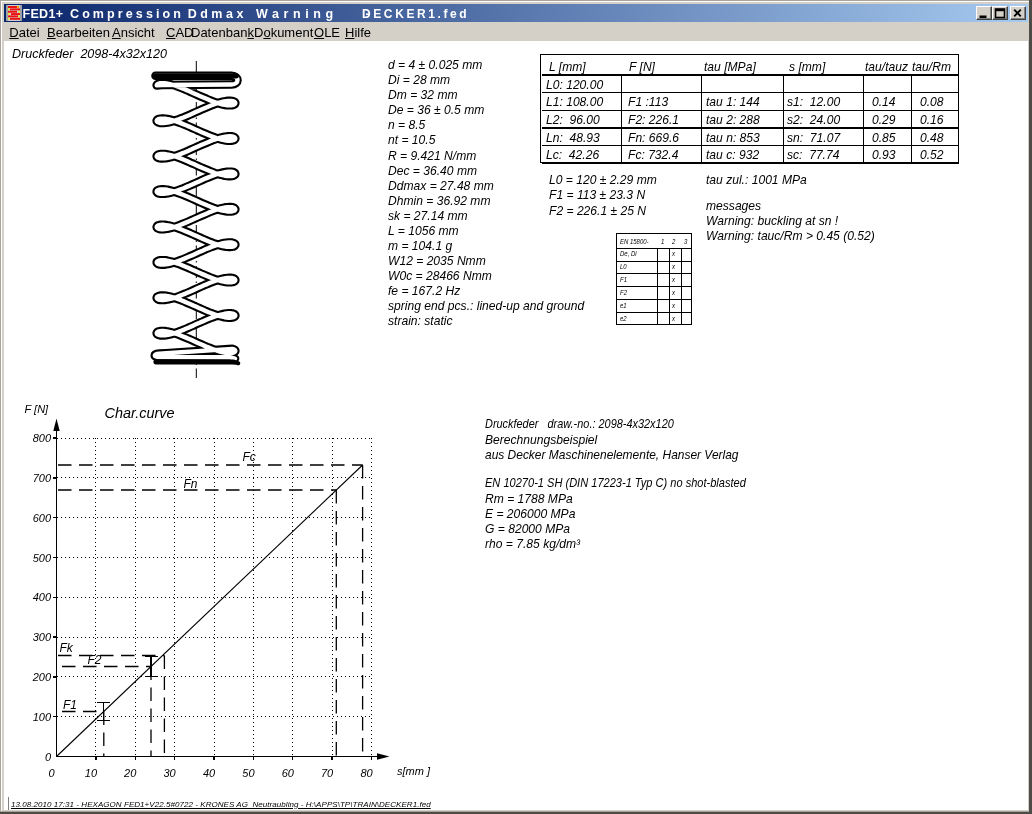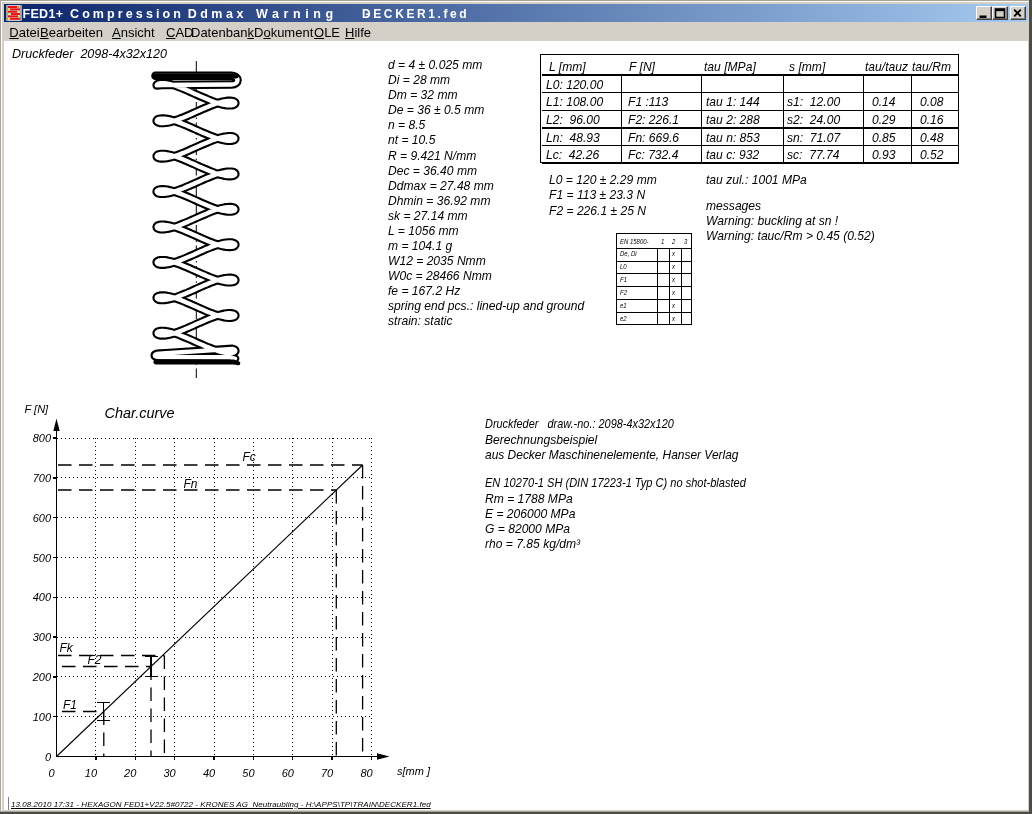--- a/index.html
+++ b/index.html
@@ -53,7 +53,7 @@
 <path d="M 38.2,3.6 L 44.8,10.4 M 44.8,3.6 L 38.2,10.4" stroke="#000" stroke-width="1.9"></path>
 </svg>
 <div class="menuitem" style="left:9.3px;"><u>D</u>atei</div>
-<div class="menuitem" style="left:40px;"><u>B</u>earbeiten</div>
+<div class="menuitem" style="left:47.0px;"><u>B</u>earbeiten</div>
 <div class="menuitem" style="left:112.0px;"><u>A</u>nsicht</div>
 <div class="menuitem" style="left:166px;"><u>C</u>AD</div>
 <div class="menuitem" style="left:191.0px;">Datenban<u>k</u></div>

